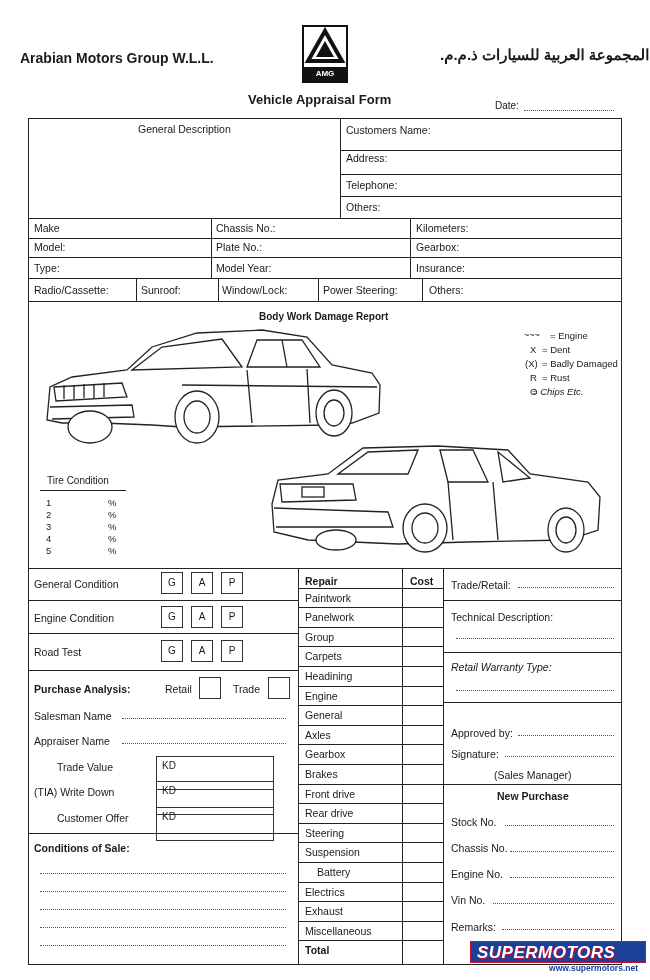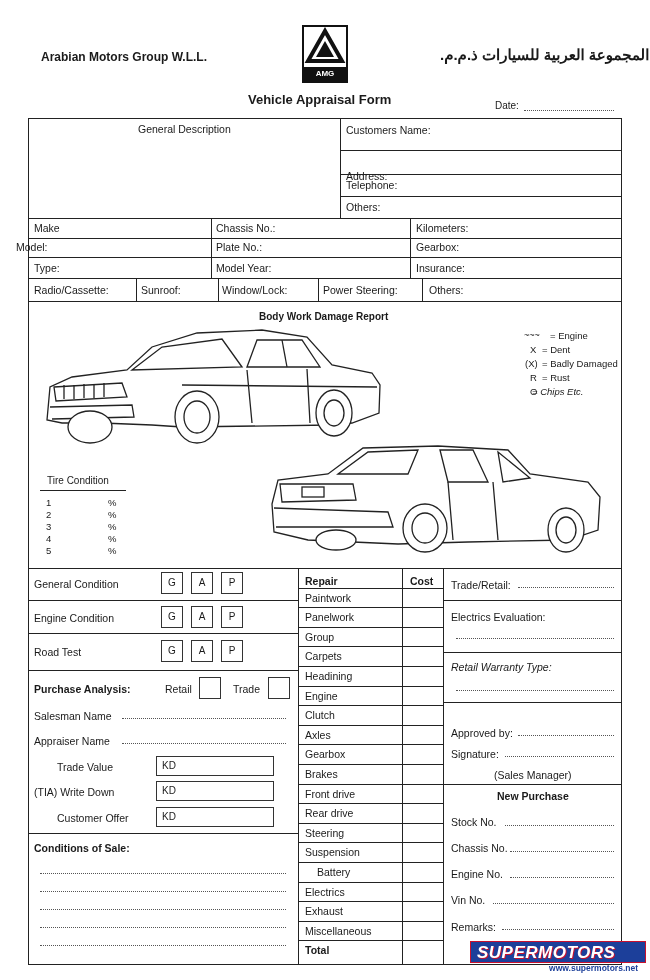--- a/index.html
+++ b/index.html
@@ -18,7 +18,7 @@
 </head>
 <body>
 
-<div class="lbl bold" style="left:41px;top:50px;font-size:12px;">Arabian Motors Group W.L.L.</div>
+<div class="lbl bold" style="left:20px;top:50px;font-size:14px;">Arabian Motors Group W.L.L.</div>
 <div class="abs" style="left:302px;top:25px;width:46px;height:58px;border:2px solid #111;">
   <svg width="42" height="40" viewBox="0 0 42 40">
     <polygon points="21,4 38,34 4,34" fill="none" stroke="#111" stroke-width="4"></polygon>

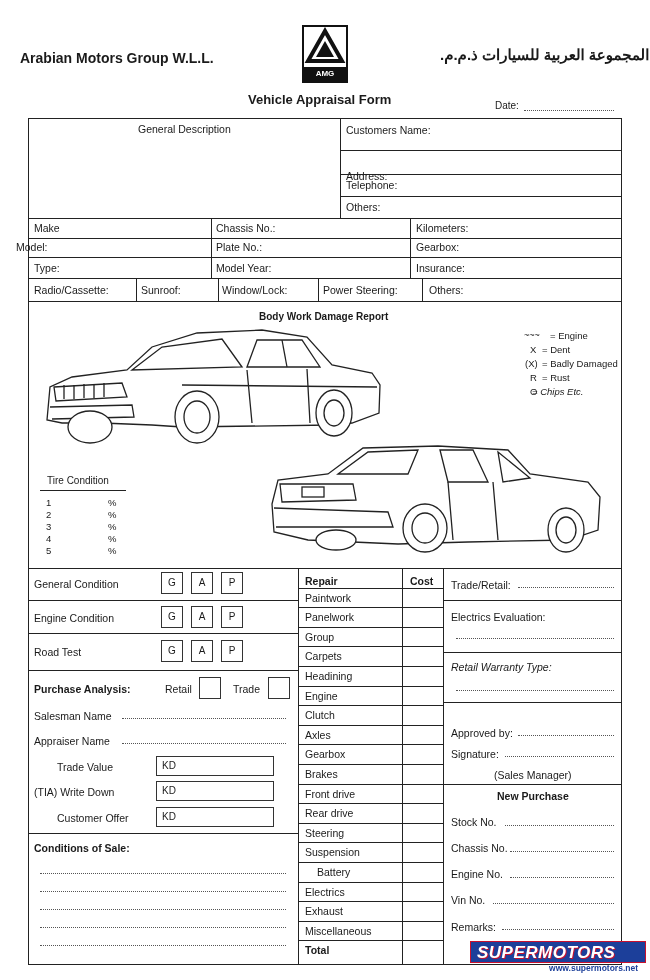--- a/index.html
+++ b/index.html
@@ -37,7 +37,7 @@
 <div class="vline" style="left:340px;top:118px;height:101px;"></div>
 <div class="lbl" style="left:346px;top:124px;">Customers Name:</div>
 <div class="hline" style="left:340px;top:150px;width:282px;"></div>
-<div class="lbl" style="left:346px;top:170px;">Address:</div>
+<div class="lbl" style="left:346px;top:152px;">Address:</div>
 <div class="hline" style="left:340px;top:174px;width:282px;"></div>
 <div class="lbl" style="left:346px;top:179px;">Telephone:</div>
 <div class="hline" style="left:340px;top:196px;width:282px;"></div>

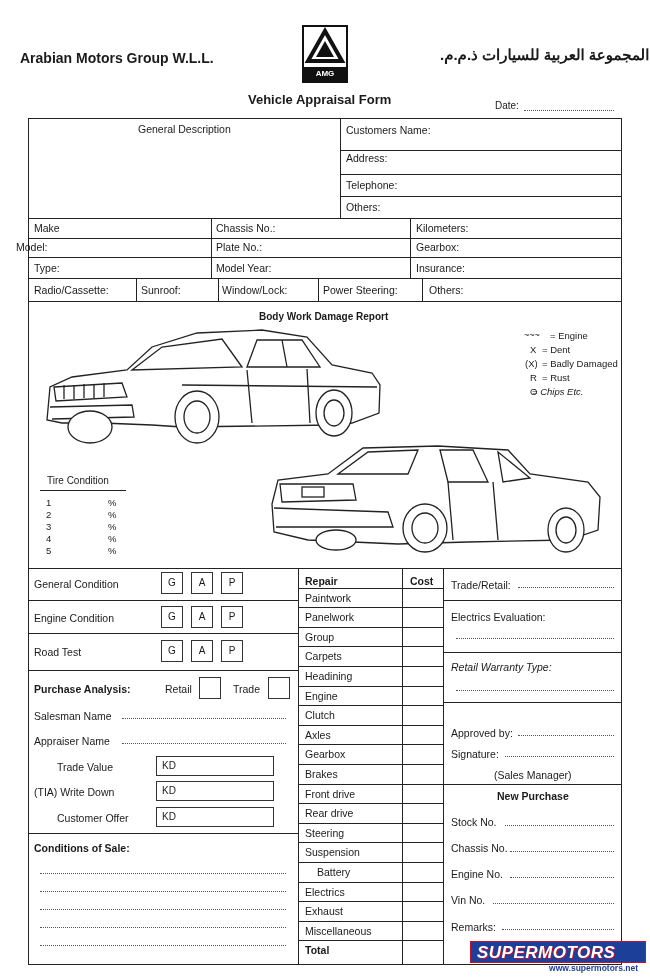--- a/index.html
+++ b/index.html
@@ -48,7 +48,7 @@
 <div class="lbl" style="left:216px;top:222px;">Chassis No.:</div>
 <div class="lbl" style="left:416px;top:222px;">Kilometers:</div>
 <div class="hline" style="left:28px;top:238px;width:594px;"></div>
-<div class="lbl" style="left:16px;top:241px;">Model:</div>
+<div class="lbl" style="left:34px;top:241px;">Model:</div>
 <div class="lbl" style="left:216px;top:241px;">Plate No.:</div>
 <div class="lbl" style="left:416px;top:241px;">Gearbox:</div>
 <div class="hline" style="left:28px;top:257px;width:594px;"></div>

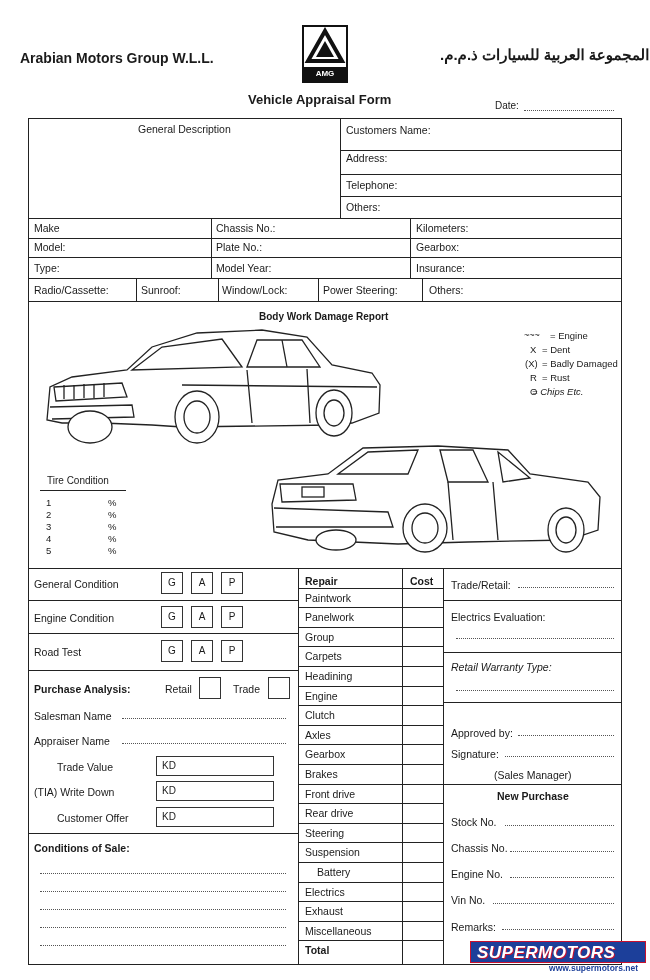--- a/index.html
+++ b/index.html
@@ -257,7 +257,7 @@
 <div class="lbl" style="left:451px;top:579px;">Trade/Retail:</div>
 <div class="dotline" style="left:518px;top:587px;width:96px;"></div>
 <div class="hline" style="left:444px;top:600px;width:178px;"></div>
-<div class="lbl" style="left:451px;top:611px;">Electrics Evaluation:</div>
+<div class="lbl" style="left:451px;top:611px;">Technical Description:</div>
 <div class="dotline" style="left:456px;top:638px;width:158px;"></div>
 <div class="hline" style="left:444px;top:652px;width:178px;"></div>
 <div class="lbl" style="left:451px;top:661px;font-style:italic;">Retail Warranty Type:</div>

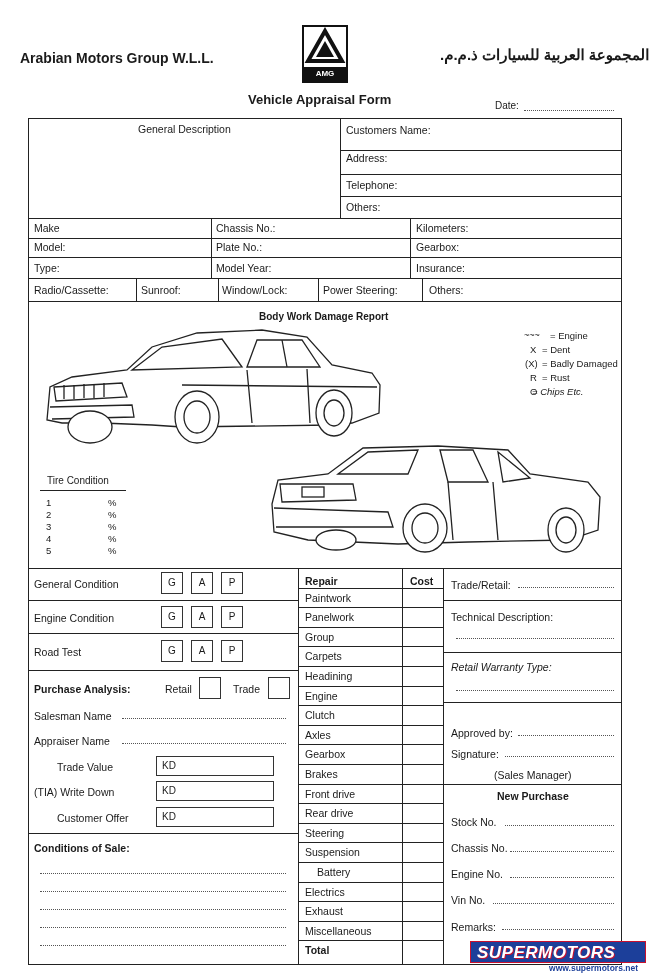--- a/index.html
+++ b/index.html
@@ -227,7 +227,7 @@
     <div class="abs" style="left: 403px; top: 667px; width: 40px; height: 18px;"></div>
     <div class="repair-cell" style="top: 690px;">Engine</div>
     <div class="abs" style="left: 403px; top: 687px; width: 40px; height: 18px;"></div>
-    <div class="repair-cell" style="top: 709px;">Clutch</div>
+    <div class="repair-cell" style="top: 709px;">General</div>
     <div class="abs" style="left: 403px; top: 706px; width: 40px; height: 18px;"></div>
     <div class="repair-cell" style="top: 729px;">Axles</div>
     <div class="abs" style="left: 403px; top: 726px; width: 40px; height: 18px;"></div>

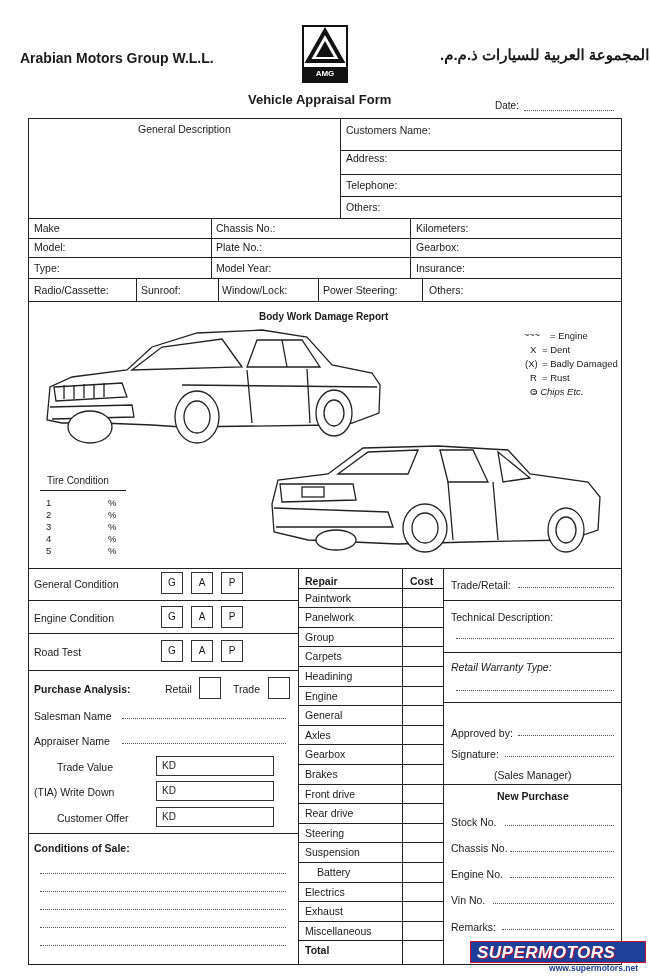--- a/index.html
+++ b/index.html
@@ -11,7 +11,7 @@
   .dotline { position: absolute; border-bottom: 1px dotted #555; height: 1px; }
   .lbl { position: absolute; white-space: nowrap; font-size: 10.5px; }
   .box { position: absolute; border: 1px solid #333; width: 22px; height: 22px; text-align: center; line-height: 20px; font-size: 10px; background: #fff; }
-  .inbox { position: absolute; border: 1px solid #333; height: 20px; font-size: 10px; padding-left: 5px; line-height: 18px; }
+  .inbox { position: absolute; border: 1px solid #333; height: 34px; font-size: 10px; padding-left: 5px; line-height: 18px; }
   .bold { font-weight: bold; }
   .repair-cell { position: absolute; left: 305px; font-size: 10.5px; }
 </style>

